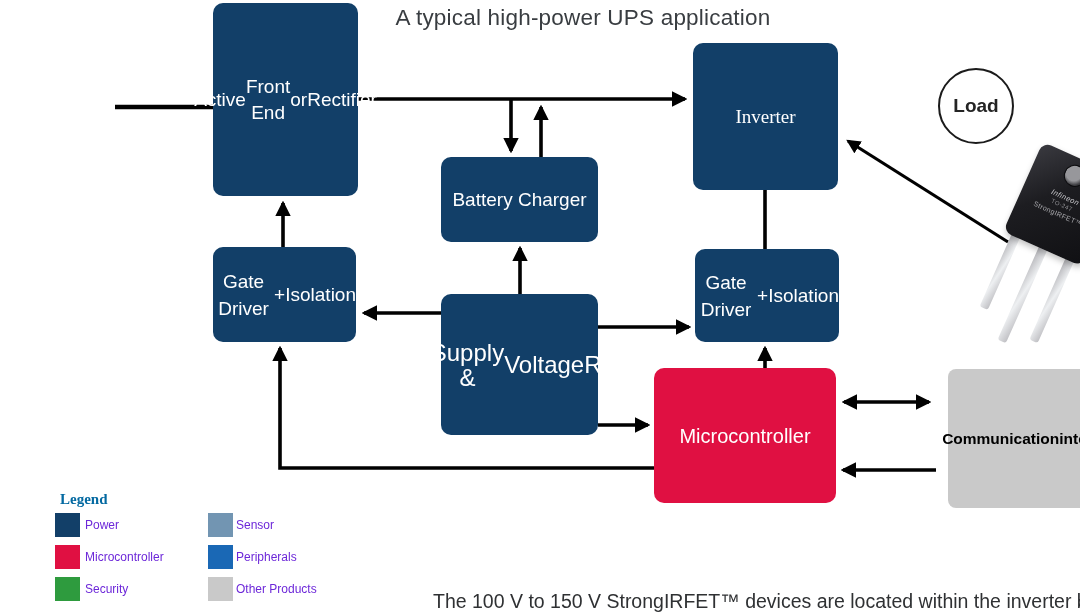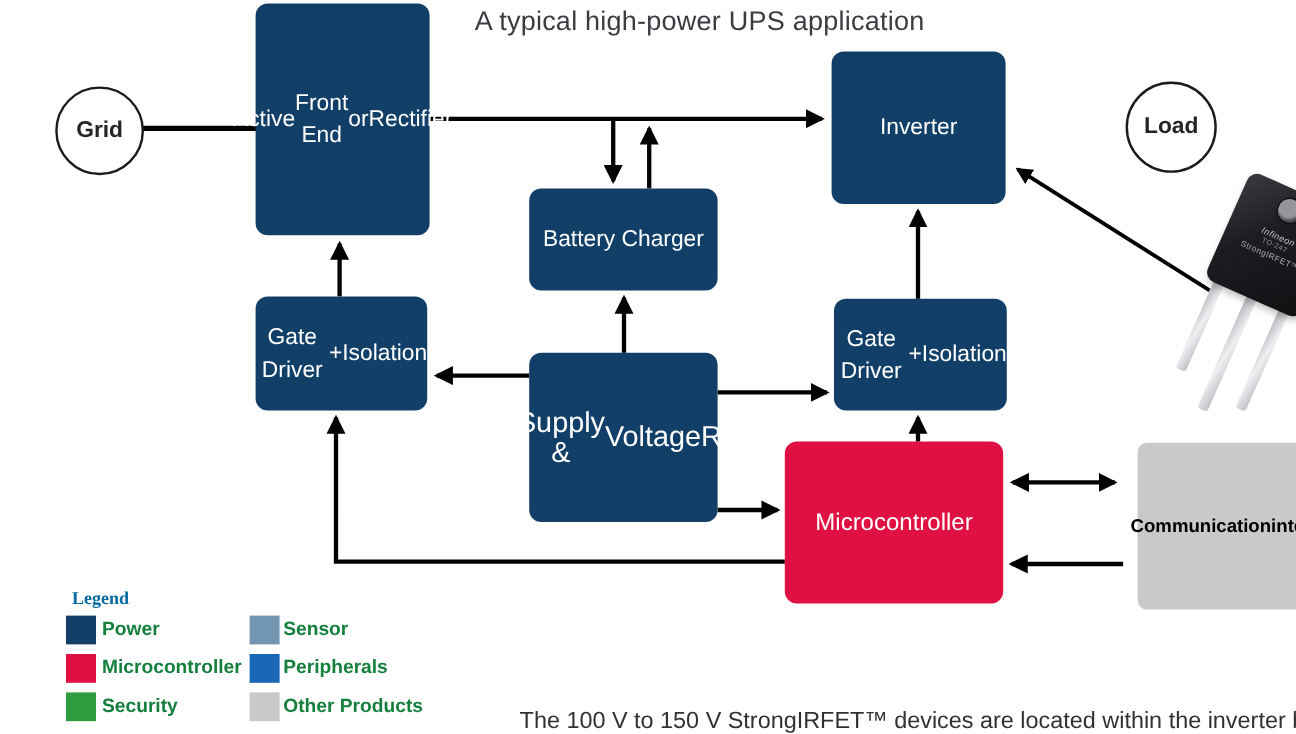--- a/index.html
+++ b/index.html
@@ -91,9 +91,6 @@
     </g>
   </svg>
 
-  <div class="terminal" style="left:3px;top:72px;width:70px;height:70px;">
-    <span>Grid</span>
-  </div>
   <div class="terminal" style="left:895px;top:68px;width:72px;height:72px;">
     <span>Load</span>
   </div>

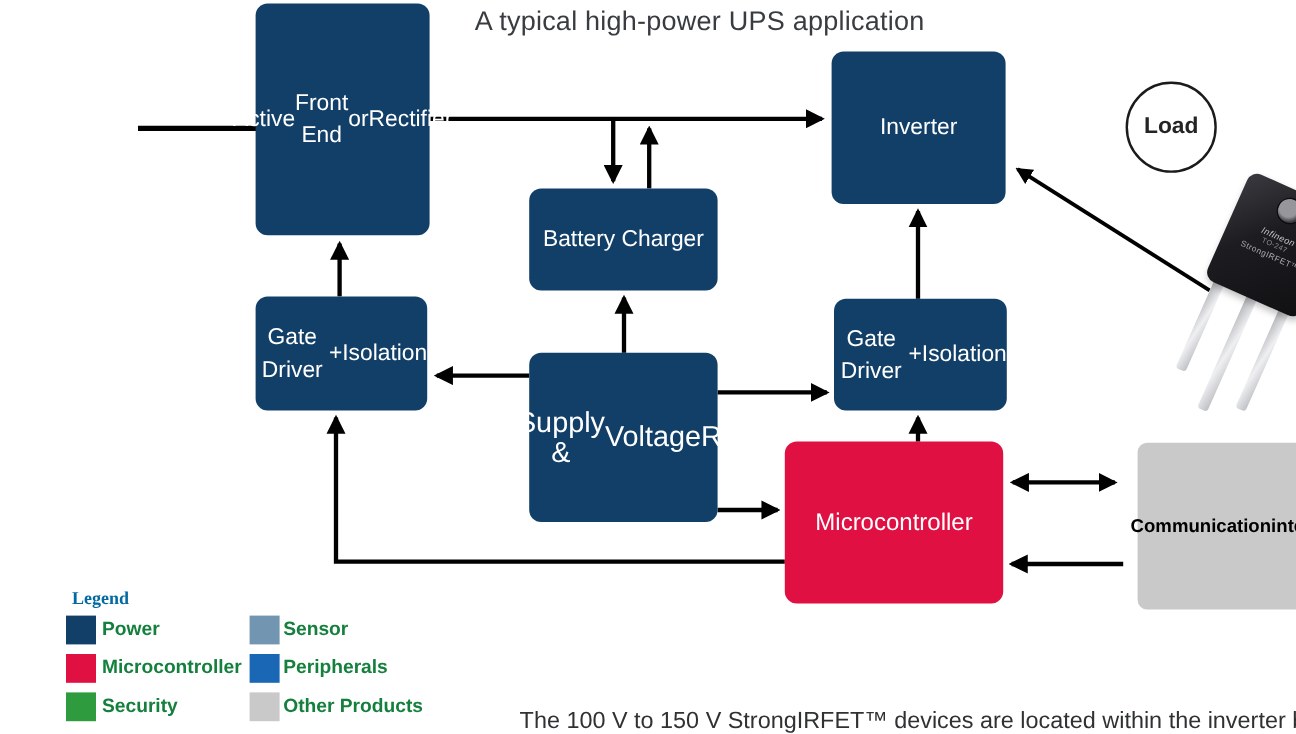--- a/index.html
+++ b/index.html
@@ -102,7 +102,7 @@
     <span>Rectifier</span>
   </div>
 
-  <div class="node navy" style="left:650px;top:43px;width:145px;height:127px;">
+  <div class="node navy" style="left:650px;top:43px;width:145px;height:147px;font-family:Liberation Serif, serif;">
     <span>Inverter</span>
   </div>
 

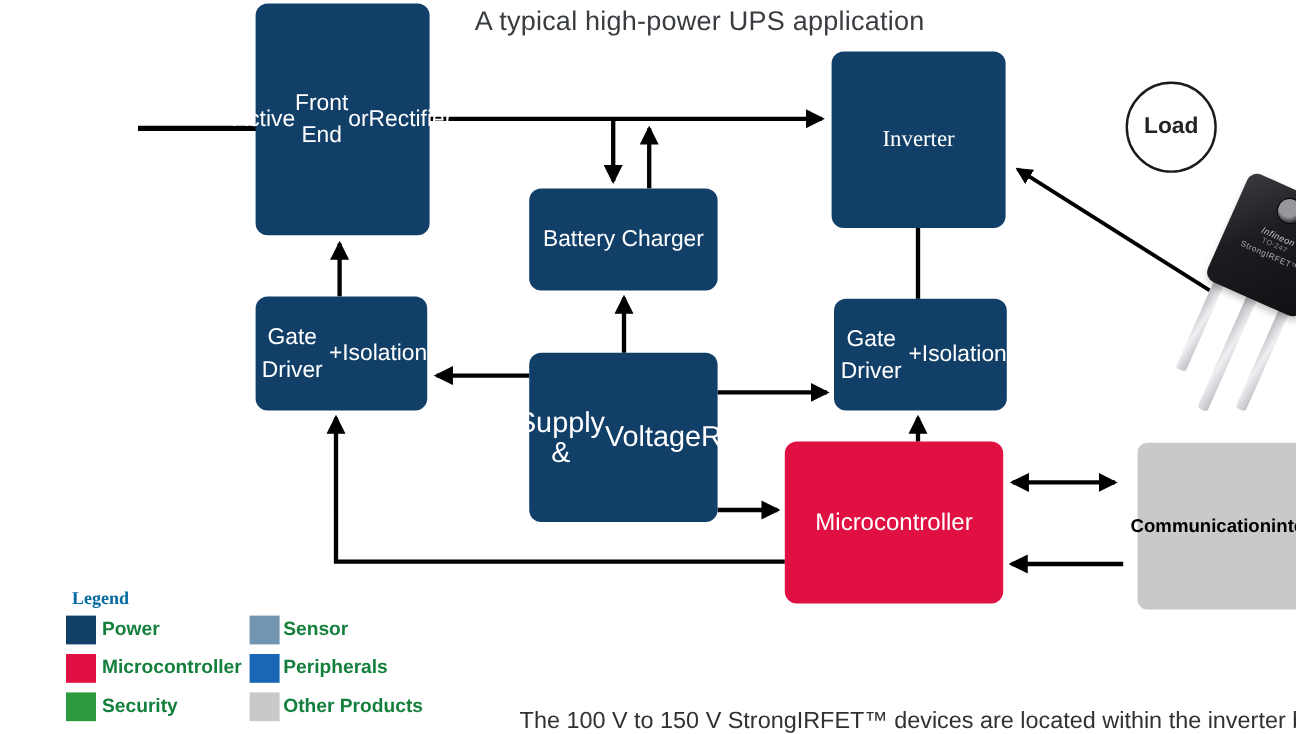--- a/index.html
+++ b/index.html
@@ -29,7 +29,7 @@
   
   #legend-title{left:17px;top:491px;font-size:15px;font-weight:600;color:#0369a1;font-family:Liberation Serif, serif;}
   .lg-sq{position:absolute;width:25px;height:24px;}
-  .lg-label{position:absolute;font-size:16px;font-weight:700;color:#15803d;line-height:24px;}
+  .lg-label{position:absolute;font-size:12px;font-weight:400;color:#6d28d9;line-height:24px;}
   
   #caption{
     left:390px;top:529px;width:700px;font-size:19.5px;line-height:29px;

